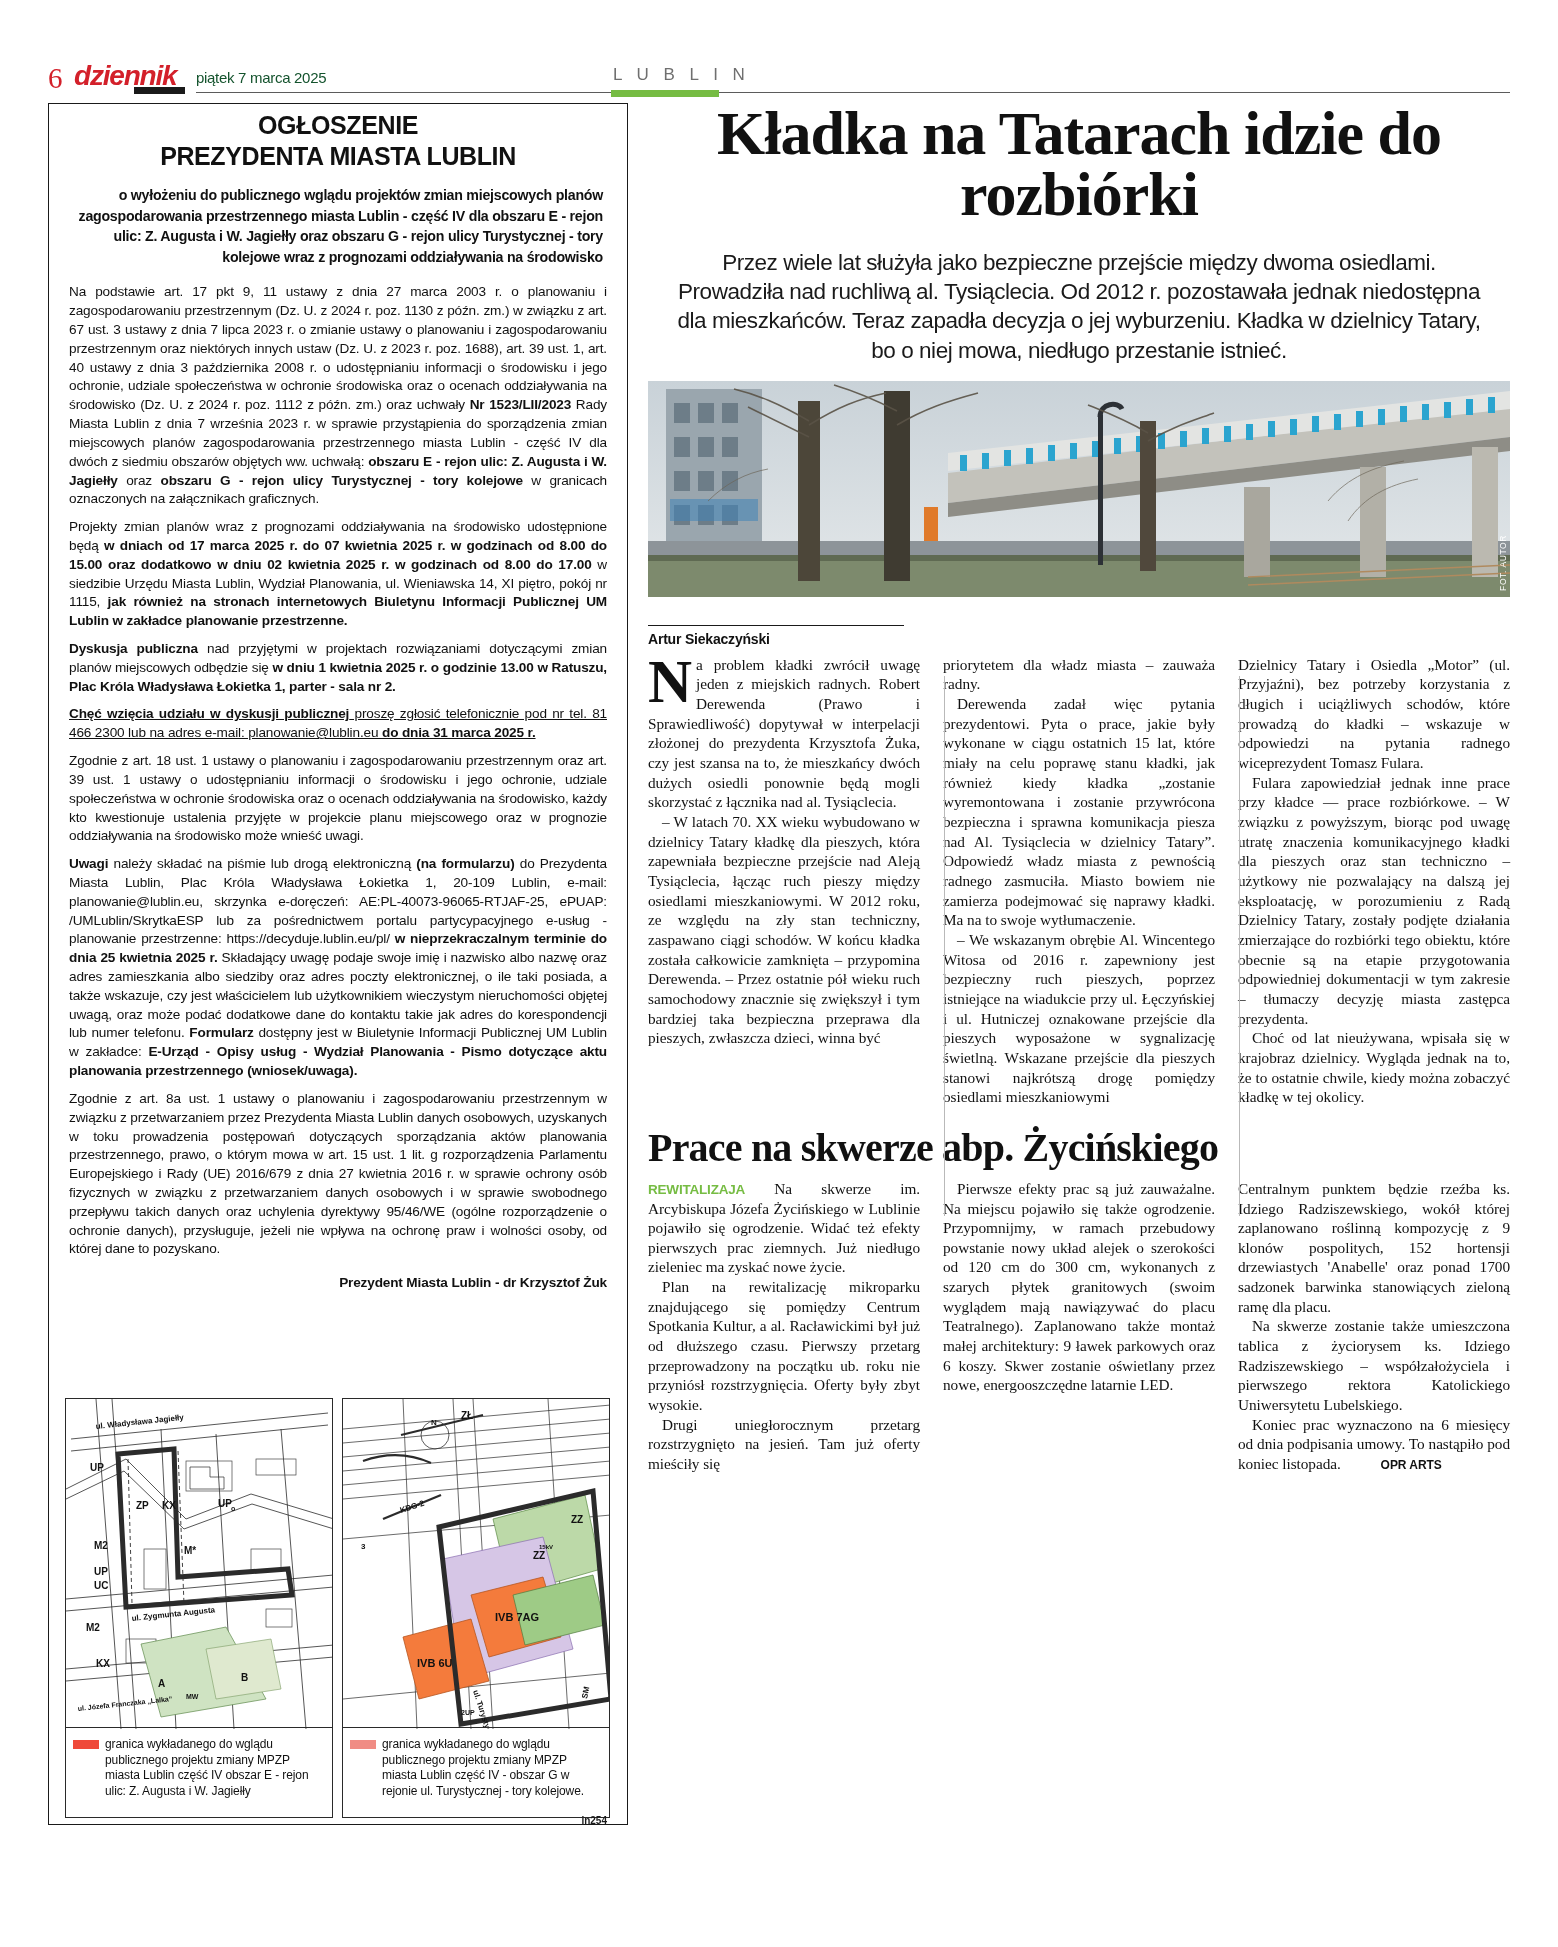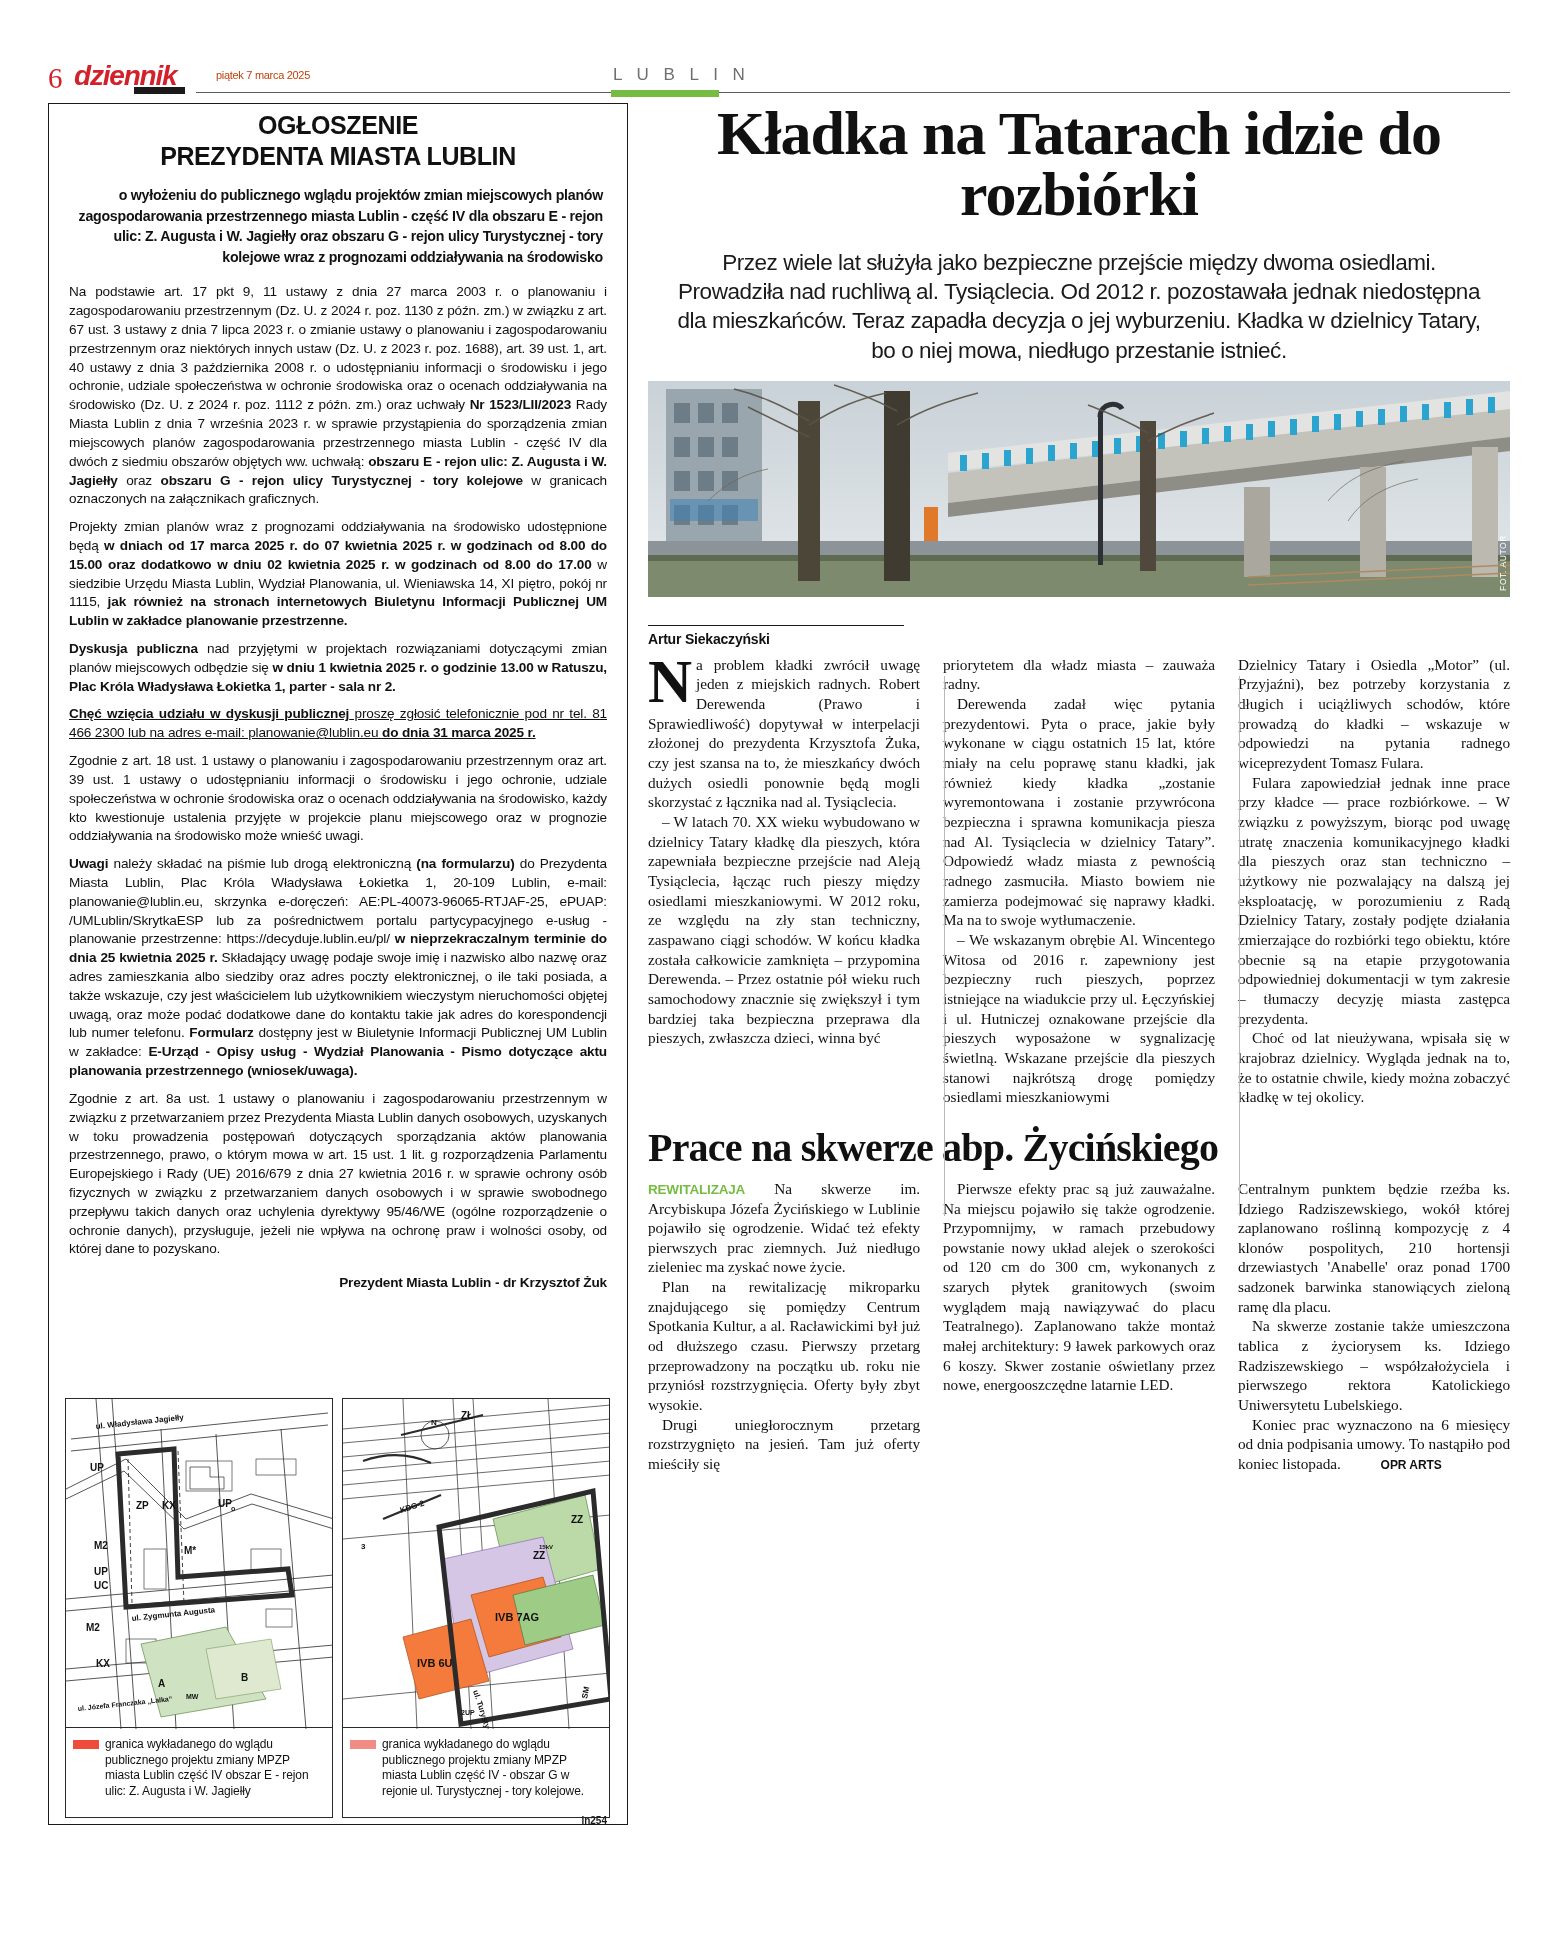--- a/index.html
+++ b/index.html
@@ -36,7 +36,7 @@
   }
   .header-date{
     position:absolute; left:148px; top:9px;
-    font-size:11px; color:#c2410c; letter-spacing:-0.3px;margin-left:20px;
+    font-size:15px; color:#14532d; letter-spacing:-0.3px;
   }
   .header-rule{
     position:absolute; left:148px; top:32px; width:1314px; height:1px;

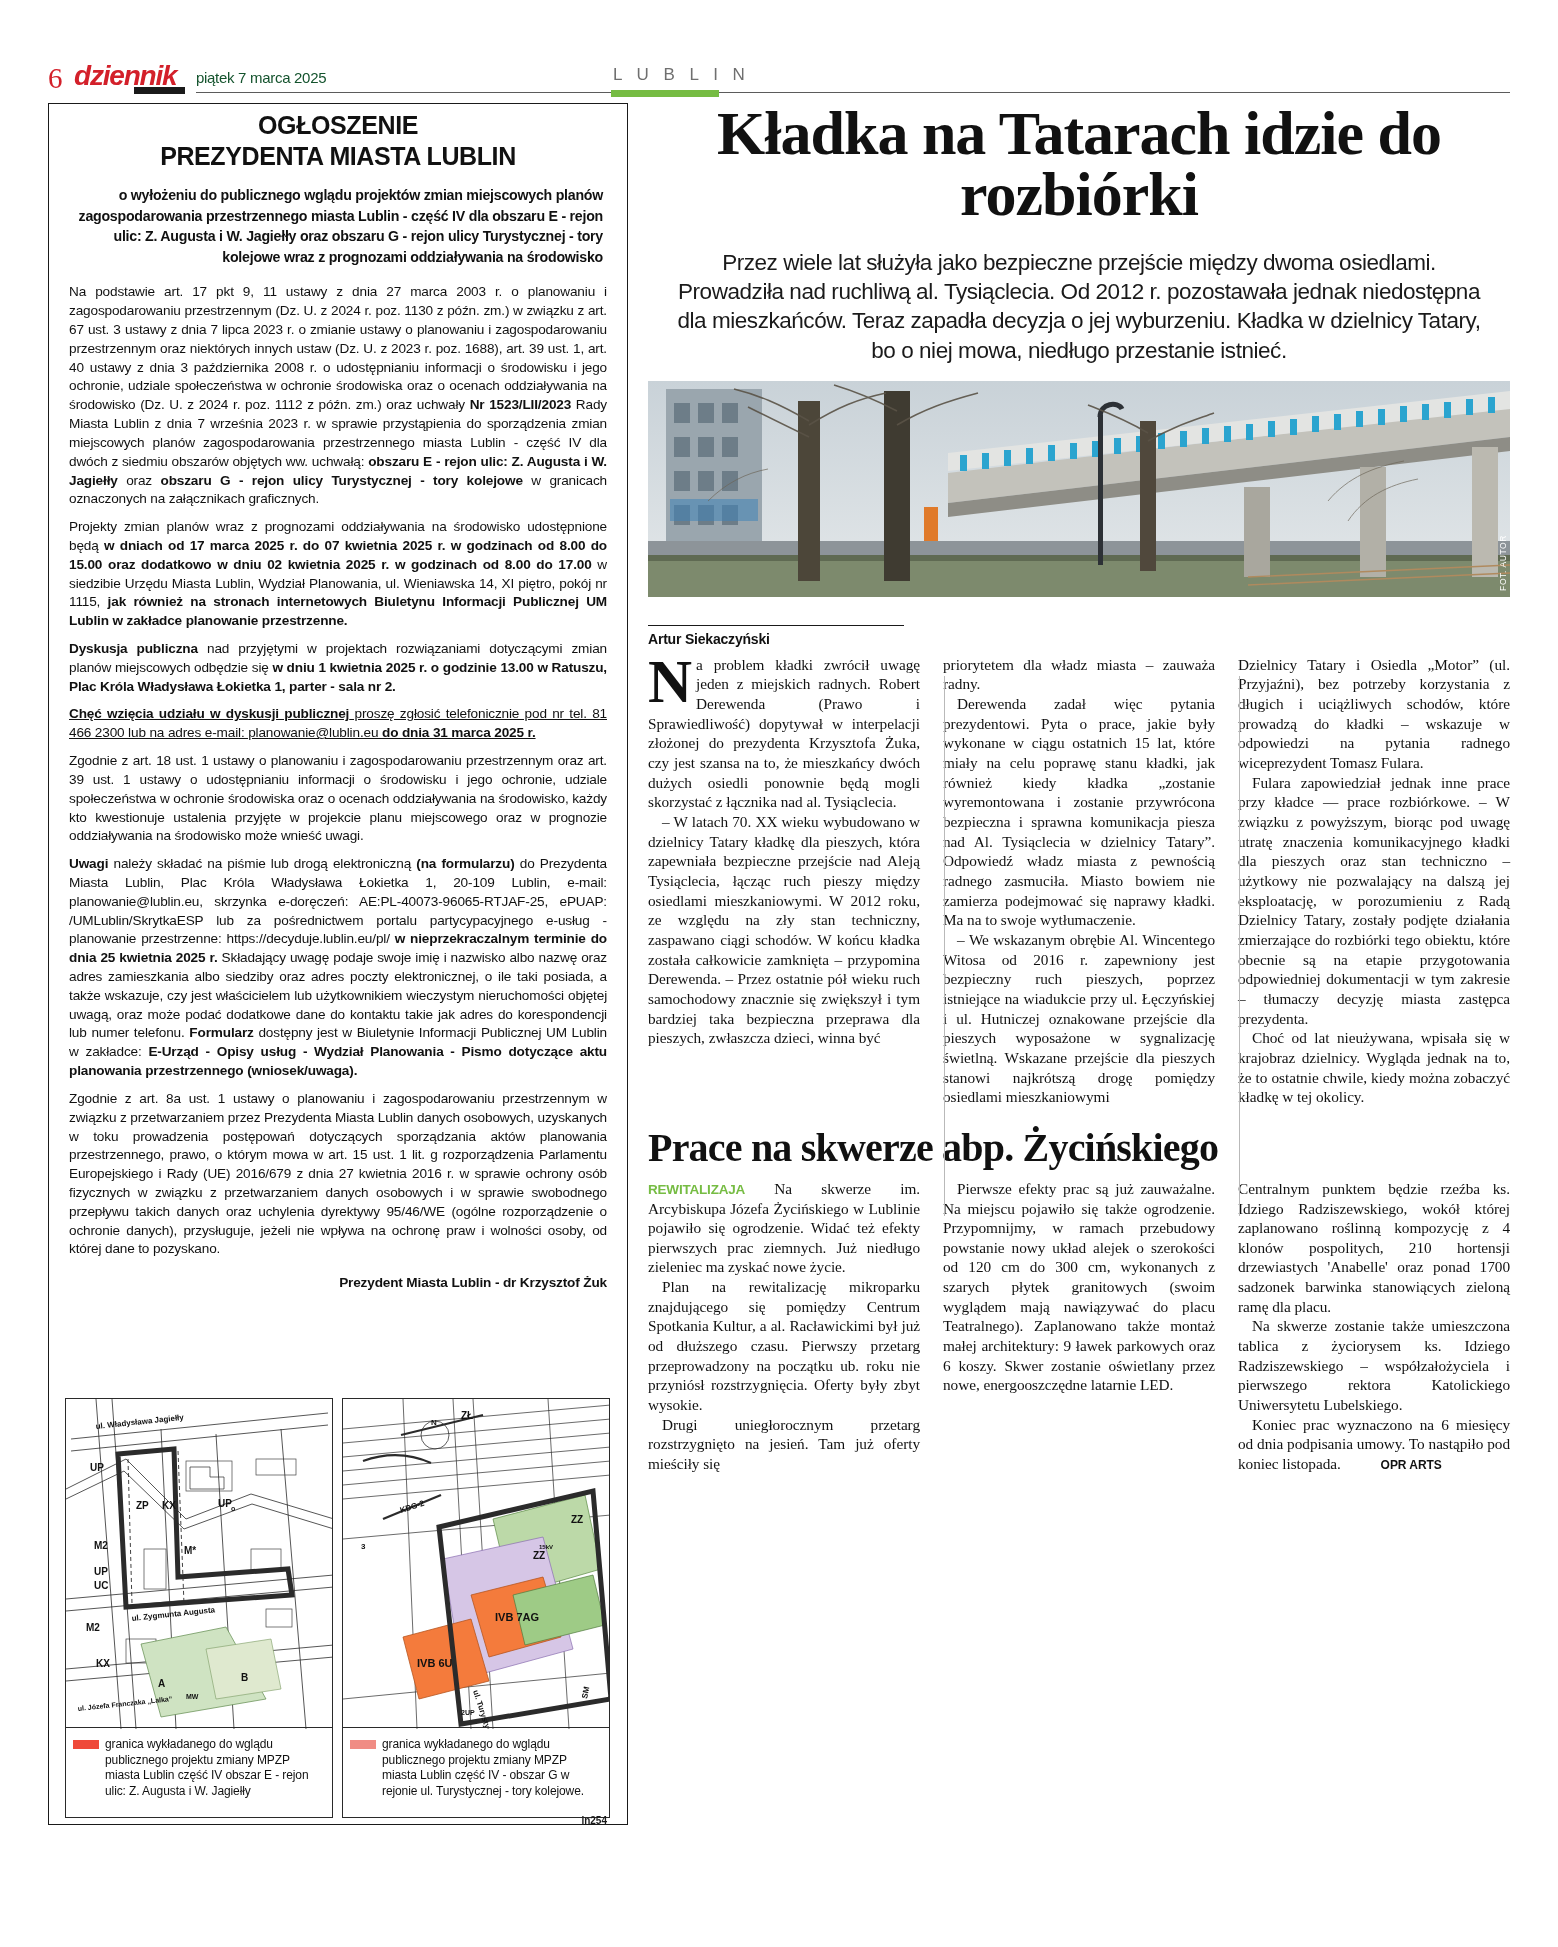--- a/index.html
+++ b/index.html
@@ -497,7 +497,7 @@
     </div>
     <div class="col">
       <div class="art">
-        <p class="noind">Centralnym punktem będzie rzeźba ks. Idziego Radziszewskiego, wokół której zaplanowano roślinną kompozycję z 4 klonów pospolitych, 210 hortensji drzewiastych 'Anabelle' oraz ponad 1700 sadzonek barwinka stanowiących zieloną ramę dla placu.</p>
+        <p class="noind">Centralnym punktem będzie rzeźba ks. Idziego Radziszewskiego, wokół której zaplanowano roślinną kompozycję z 9 klonów pospolitych, 152 hortensji drzewiastych 'Anabelle' oraz ponad 1700 sadzonek barwinka stanowiących zieloną ramę dla placu.</p>
         <p>Na skwerze zostanie także umieszczona tablica z życiorysem ks. Idziego Radziszewskiego – współzałożyciela i pierwszego rektora Katolickiego Uniwersytetu Lubelskiego.</p>
         <p><span>Koniec prac wyznaczono na 6 miesięcy od dnia podpisania umowy. To nastąpiło pod koniec listopada.</span> <span class="opr">OPR ARTS</span></p>
       </div>

